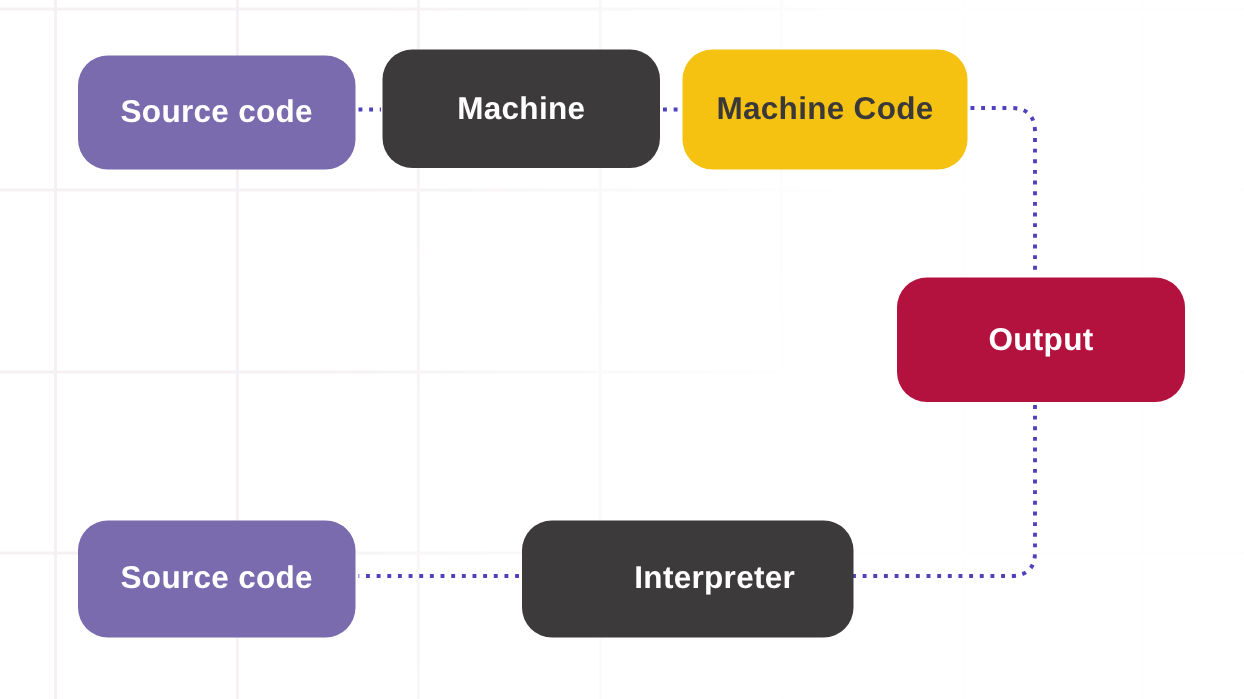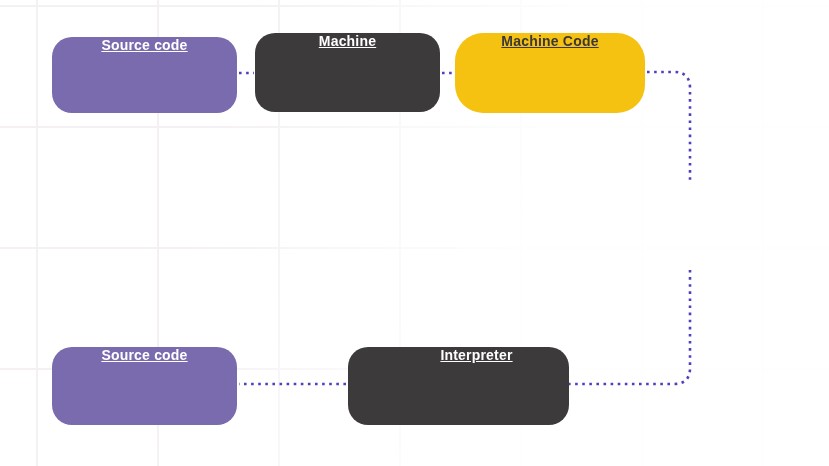--- a/index.html
+++ b/index.html
@@ -40,13 +40,13 @@
   .node {
     position: absolute;
     display: flex;
+    align-items: center;
     justify-content: center;
     border-radius: 20px;
-    font-size: 14px;
+    font-size: 21px;
     font-weight: 700;
     letter-spacing: 0.2px;
     white-space: nowrap;
-    text-decoration: underline;
   }
   .node-purple { background: #7a6bae; color: #ffffff; }
   .node-dark   { background: #3d3a3c; color: #ffffff; }

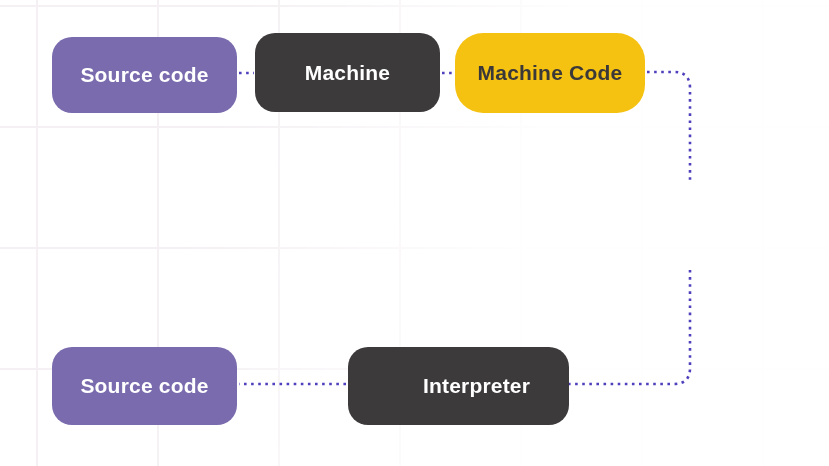--- a/index.html
+++ b/index.html
@@ -76,7 +76,7 @@
     <span>Machine</span>
   </div>
 
-  <div class="node node-yellow" style="left:455px; top:33px;  width:190px; height:80px;border-radius:28px;">
+  <div class="node node-yellow" style="left:455px; top:33px;  width:190px; height:80px;">
     <span>Machine Code</span>
   </div>
 

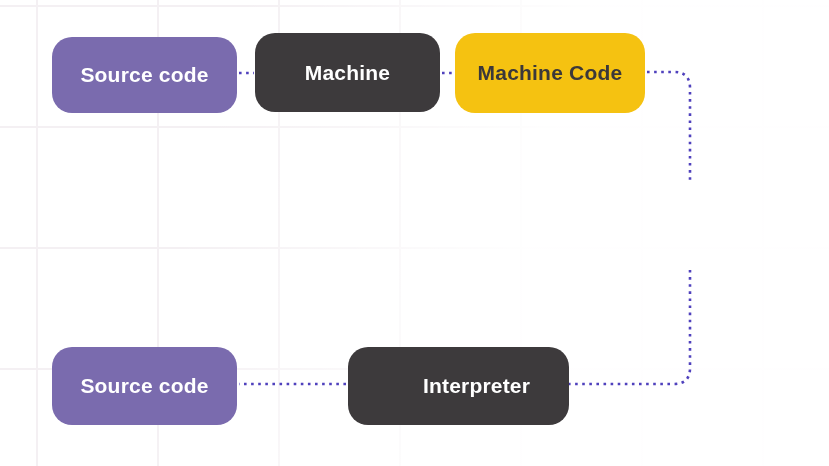--- a/index.html
+++ b/index.html
@@ -80,6 +80,9 @@
     <span>Machine Code</span>
   </div>
 
+  <div class="node node-red" style="left:598px; top:185px; width:192px; height:83px;">
+    <span>Output</span>
+  </div>
 
   <div class="node node-dark" style="left:348px; top:347px; width:185px; height:78px;padding-left:36px;">
     <span>Interpreter</span>

